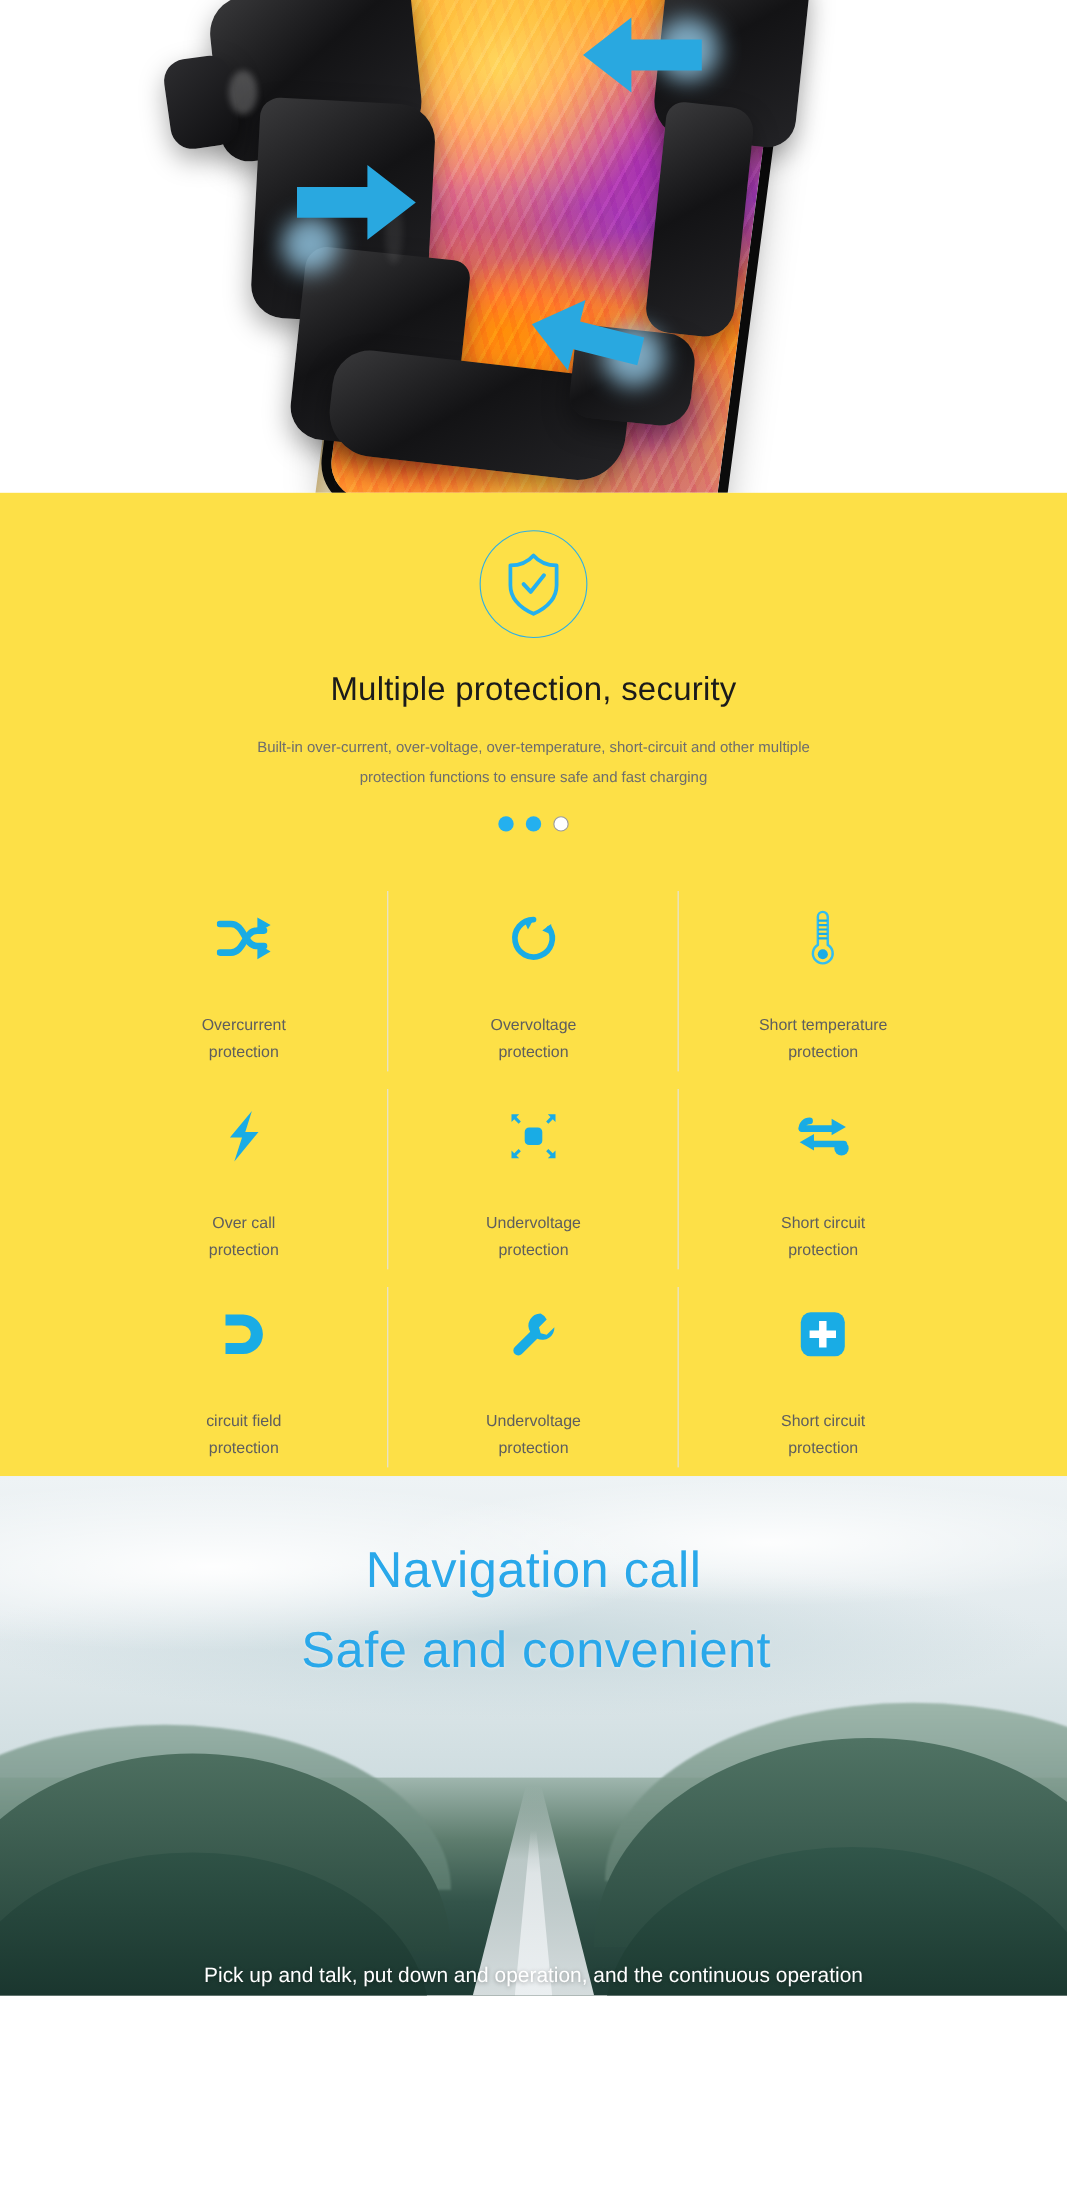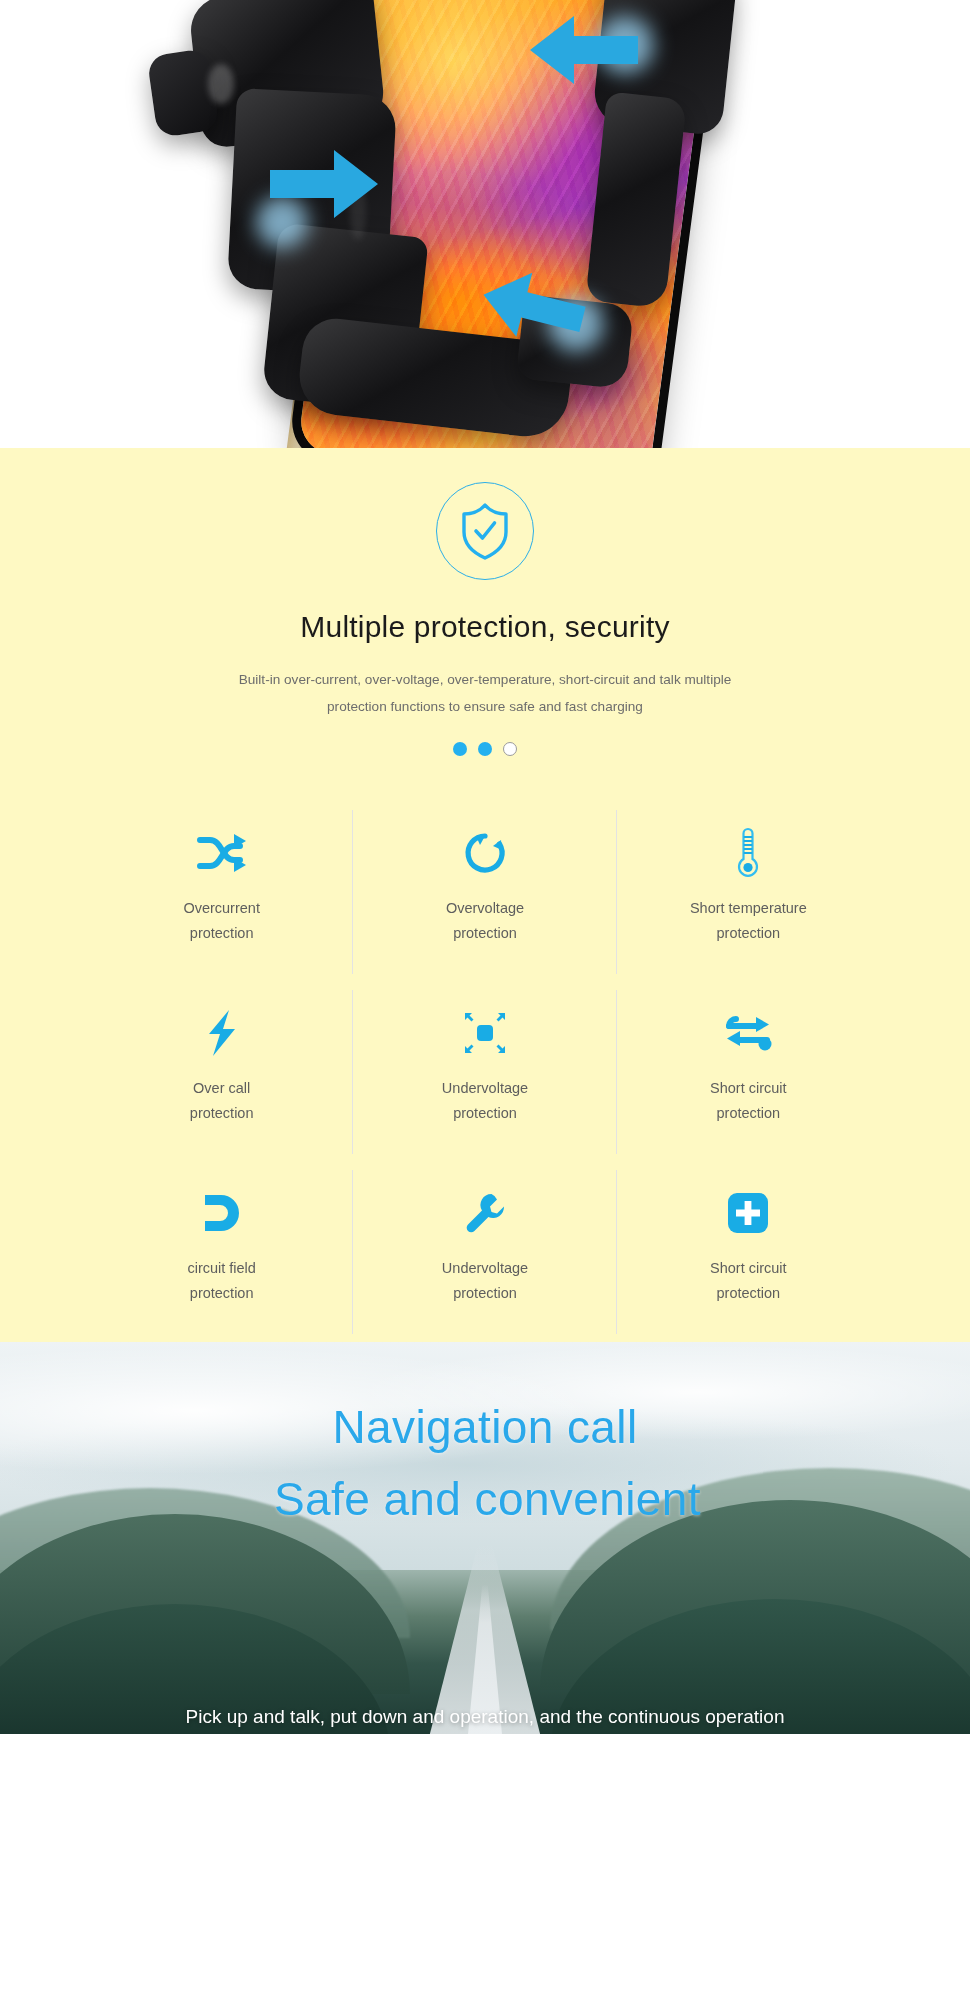--- a/index.html
+++ b/index.html
@@ -69,7 +69,7 @@
   .arw svg { display:block; }
 
   
-  .protect { position:relative; width:970px; background:#fef9c3; padding-top:26px; }
+  .protect { position:relative; width:970px; background:#fde047; padding-top:26px; }
   .shield-wrap { display:flex; justify-content:center; margin-top:8px; }
   .shield-circle{
     width:98px; height:98px; border-radius:50%;

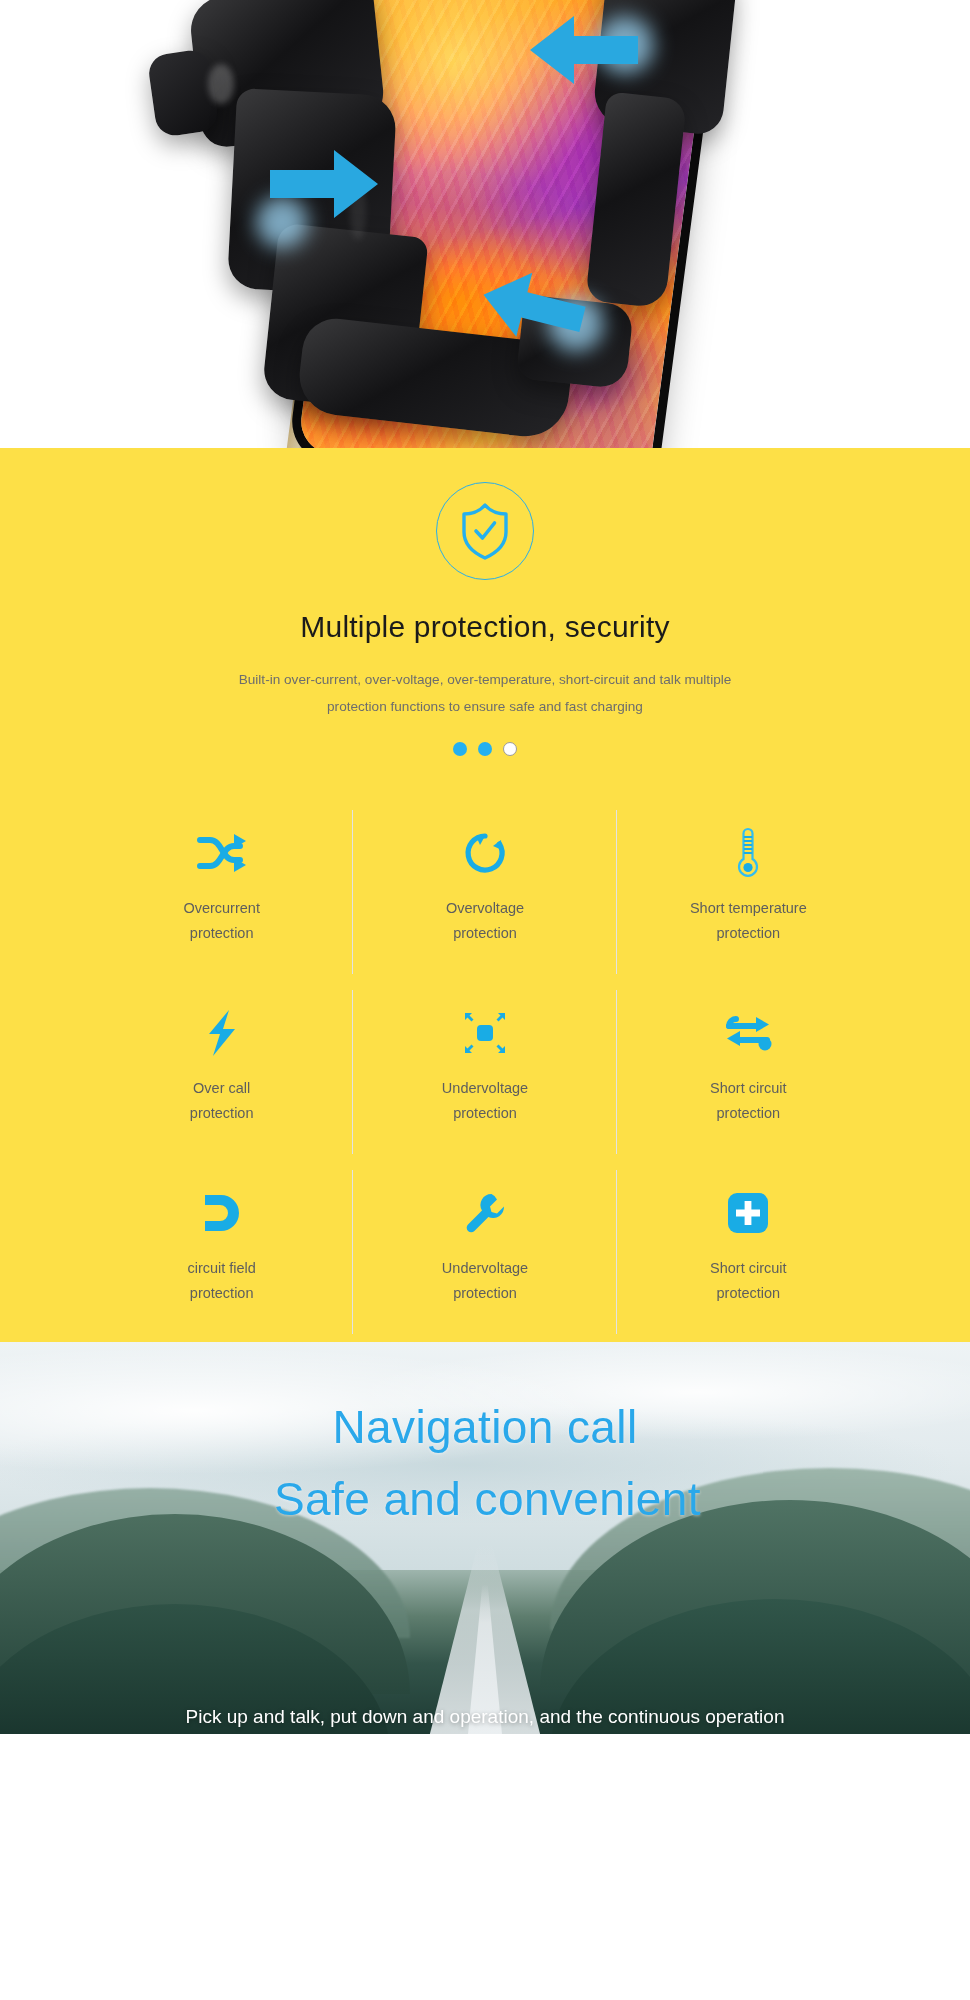--- a/index.html
+++ b/index.html
@@ -222,7 +222,7 @@
     <h2 class="sec-title">Multiple protection, security</h2>
 
     <p class="sec-desc">
-      <span>Built-in over-current, over-voltage, over-temperature, short-circuit and talk multiple</span>
+      <span>Built-in over-current, over-voltage, over-temperature, short-circuit and other multiple</span>
       <br>
       <span>protection functions to ensure safe and fast charging</span>
     </p>

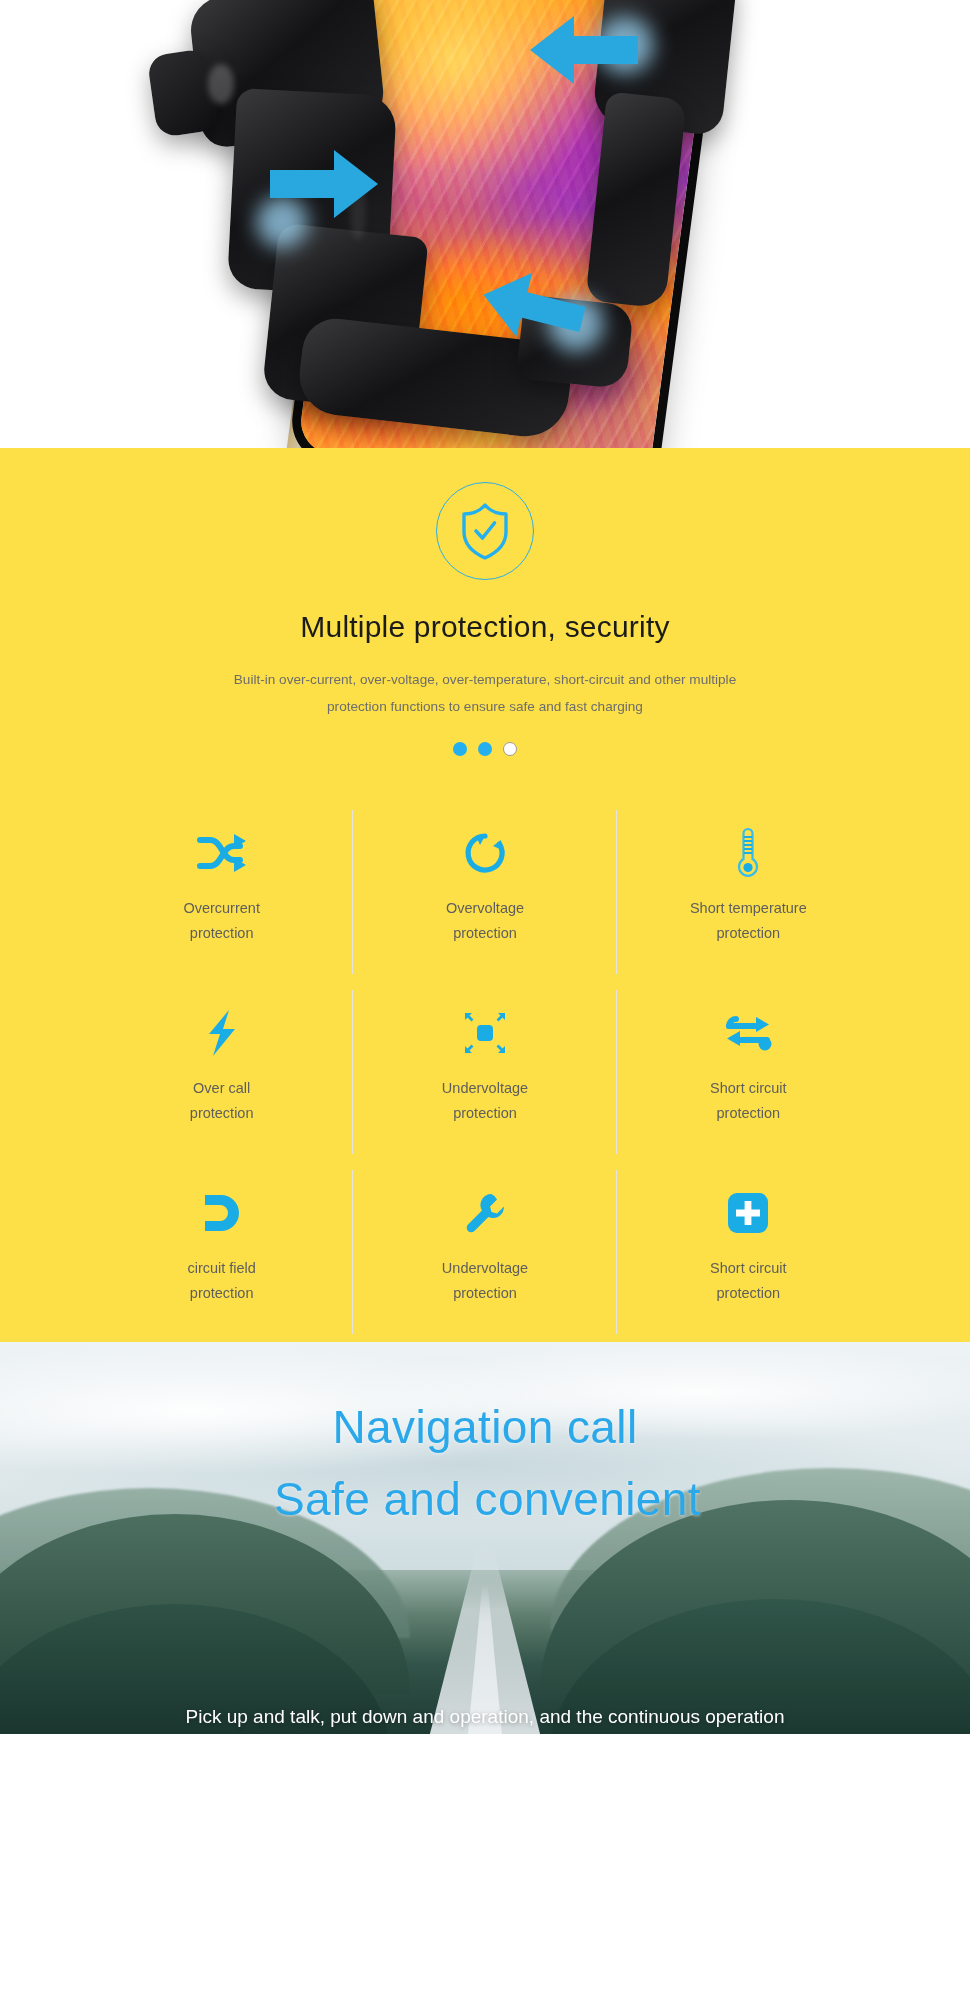--- a/index.html
+++ b/index.html
@@ -97,6 +97,7 @@
     position:relative; height:180px;
     display:flex; flex-direction:column; align-items:center; justify-content:flex-start;
     padding-top:22px;
+    gap:24px;
   }
   .cell .ico{ height:58px; display:flex; align-items:center; justify-content:center; }
   .cell .cap{

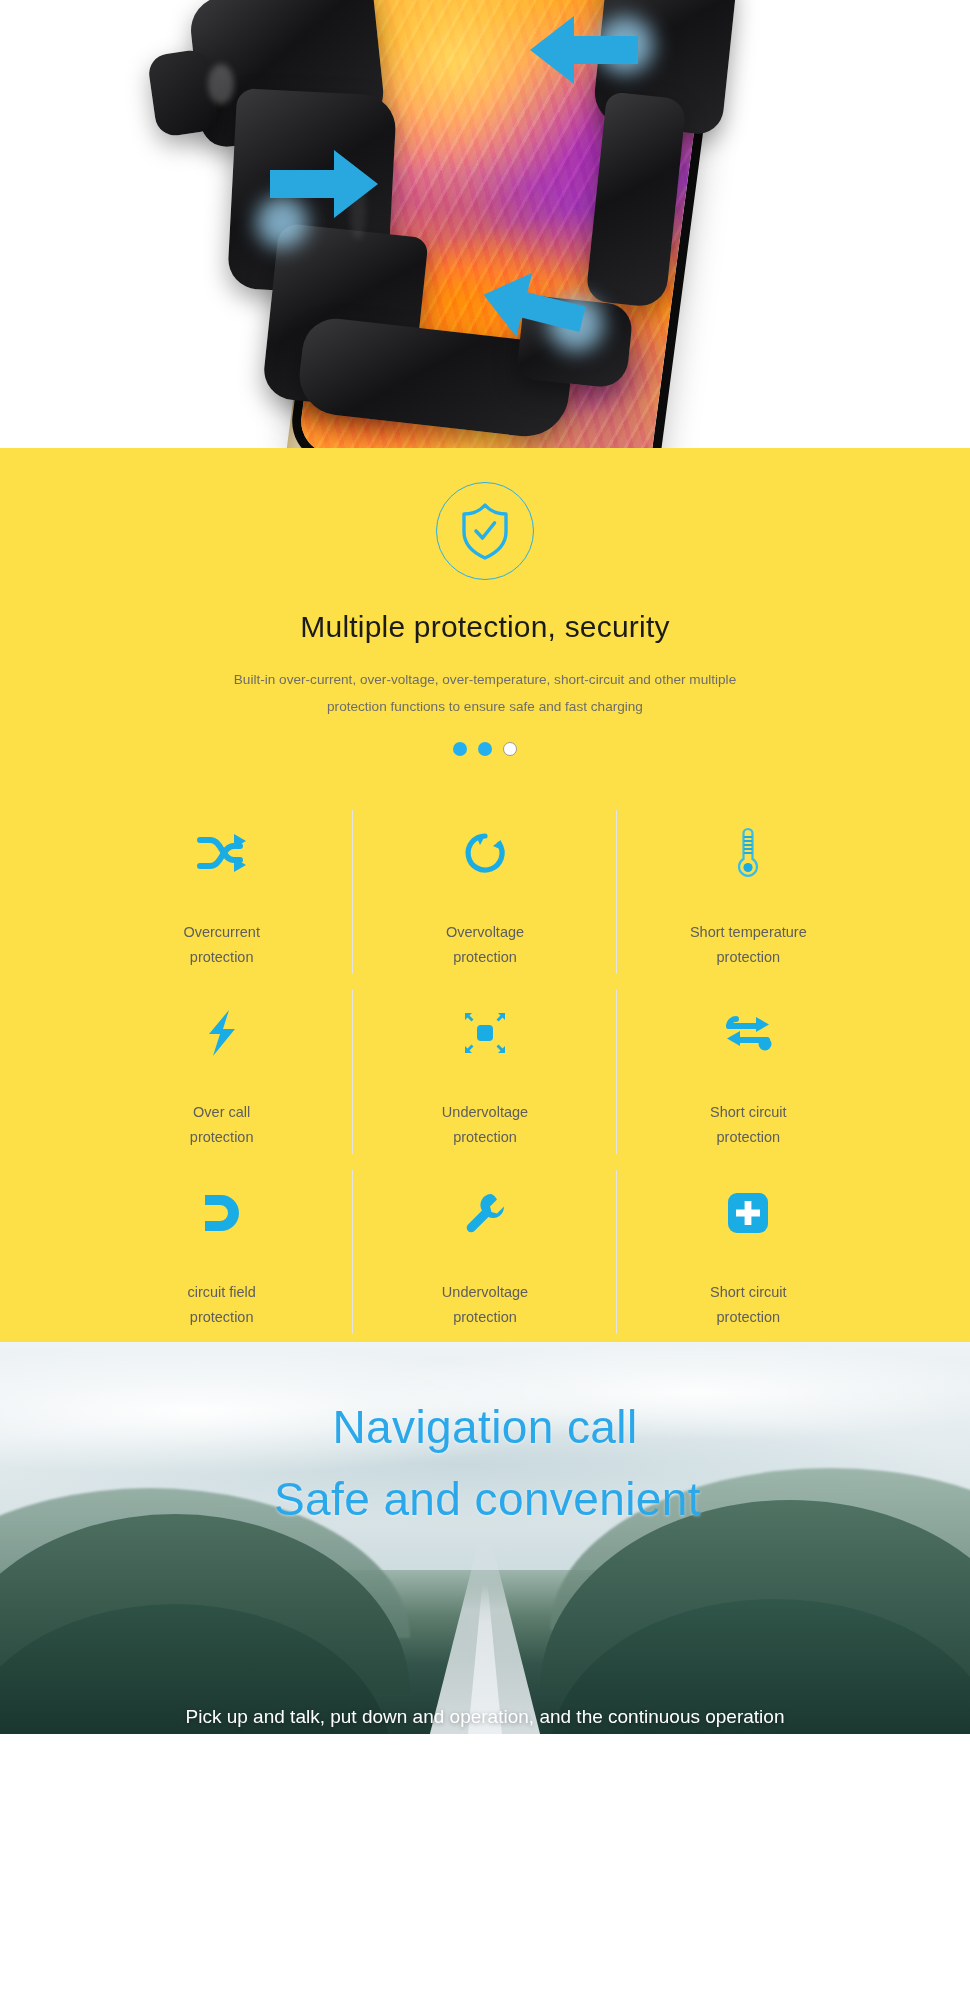--- a/index.html
+++ b/index.html
@@ -111,7 +111,7 @@
 
   
   .nav-sec{
-    position:relative; width:970px; height:392px; overflow:hidden;
+    position:relative; width:970px; height:472px; overflow:hidden;
     background:linear-gradient(180deg,#e9eff1 0%, #dfe7ea 26%, #cdd9dc 44%, #9fb6ae 58%, #5e7d6e 70%, #33544a 82%, #1d3a33 100%);
   }
   .sky{

